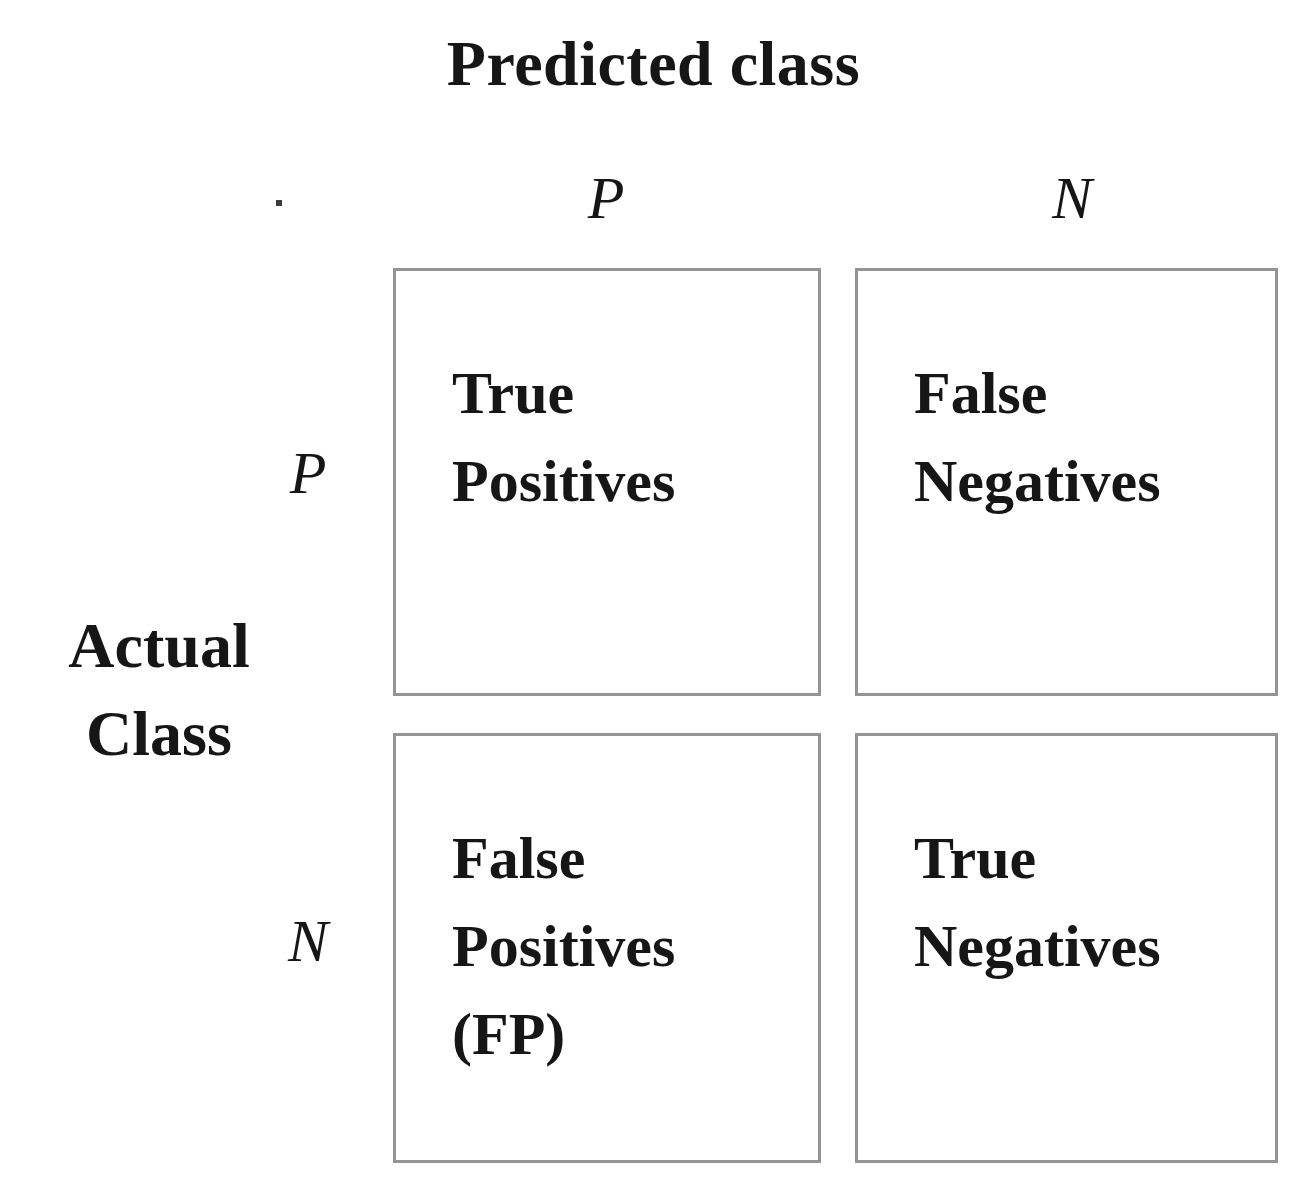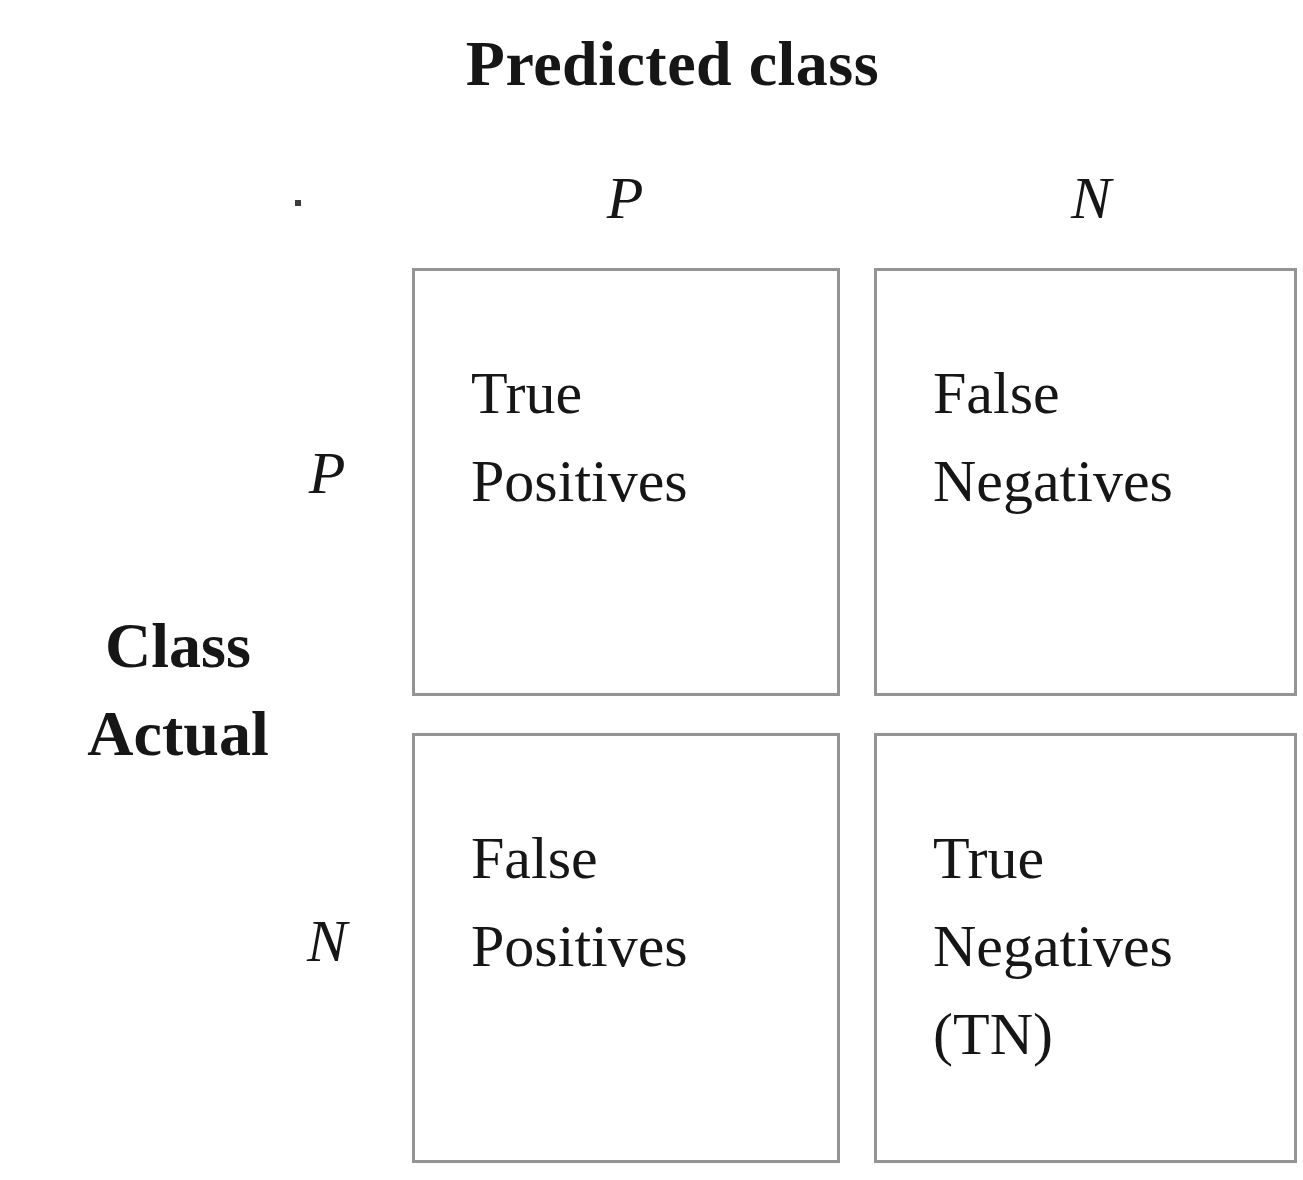--- a/index.html
+++ b/index.html
@@ -22,7 +22,6 @@
     inset: 0;
     width: 1101px;
     height: 1180px;
-    margin-left: 19px;
   }
 
   

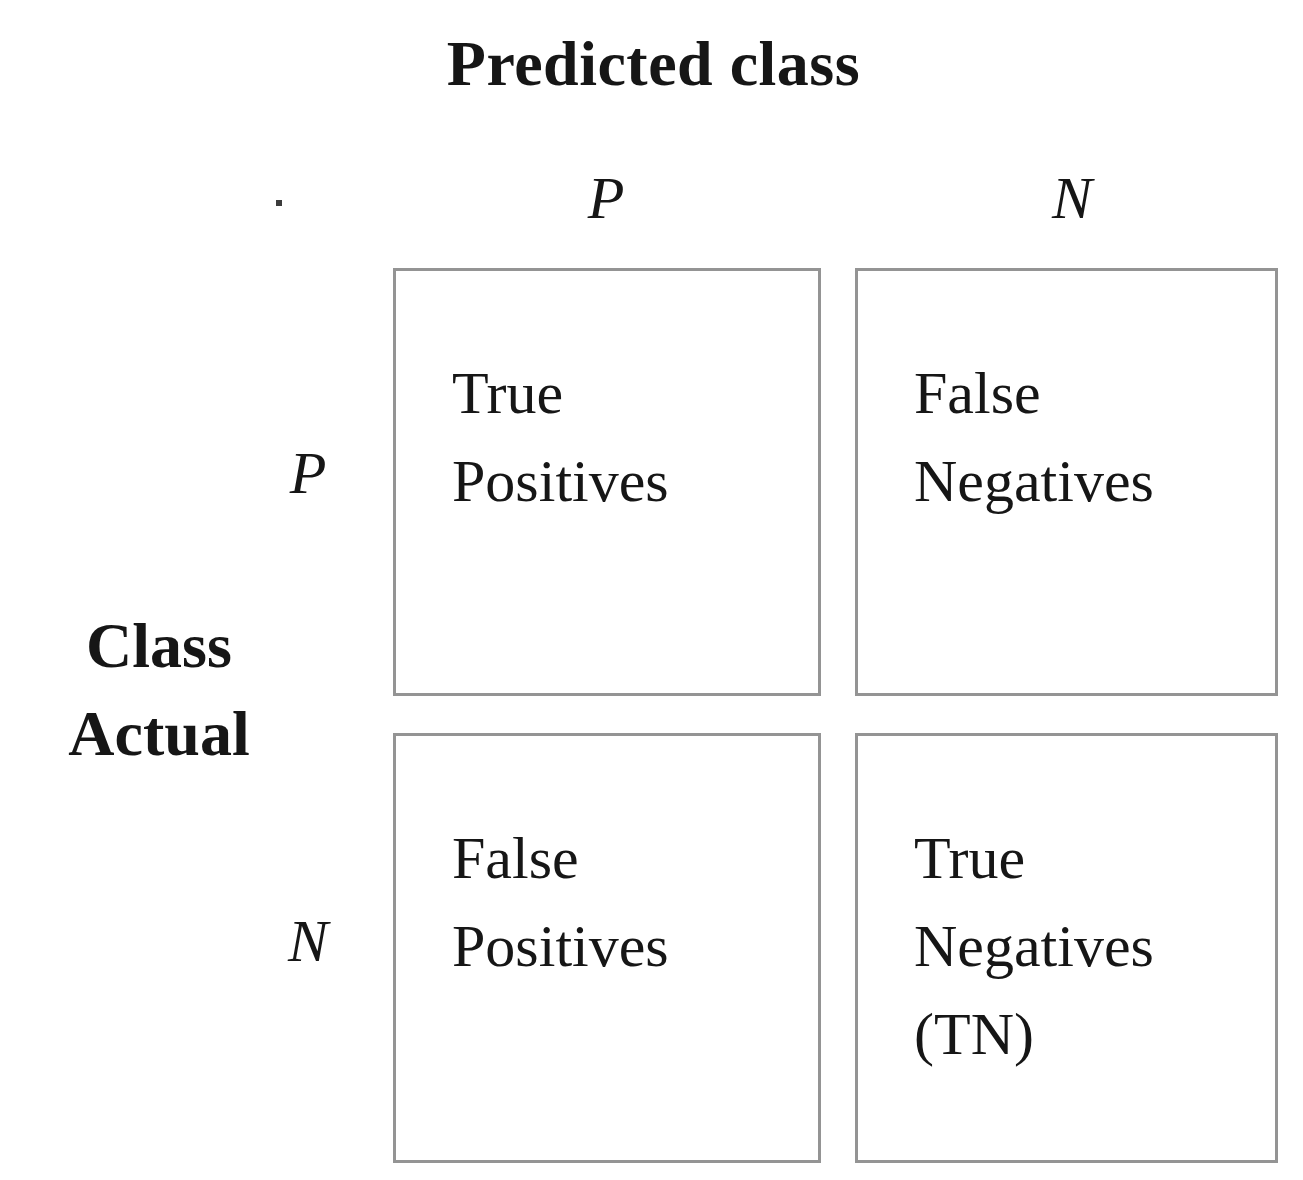--- a/index.html
+++ b/index.html
@@ -93,6 +93,7 @@
     box-sizing: border-box;
     border: 3px solid #949494;
     background: #ffffff;
+    font-weight: bold;
   }
   .cell.tp { left: 393px;  top: 268px;  width: 428px; height: 428px; }
   .cell.fn { left: 855px;  top: 268px;  width: 423px; height: 428px; }

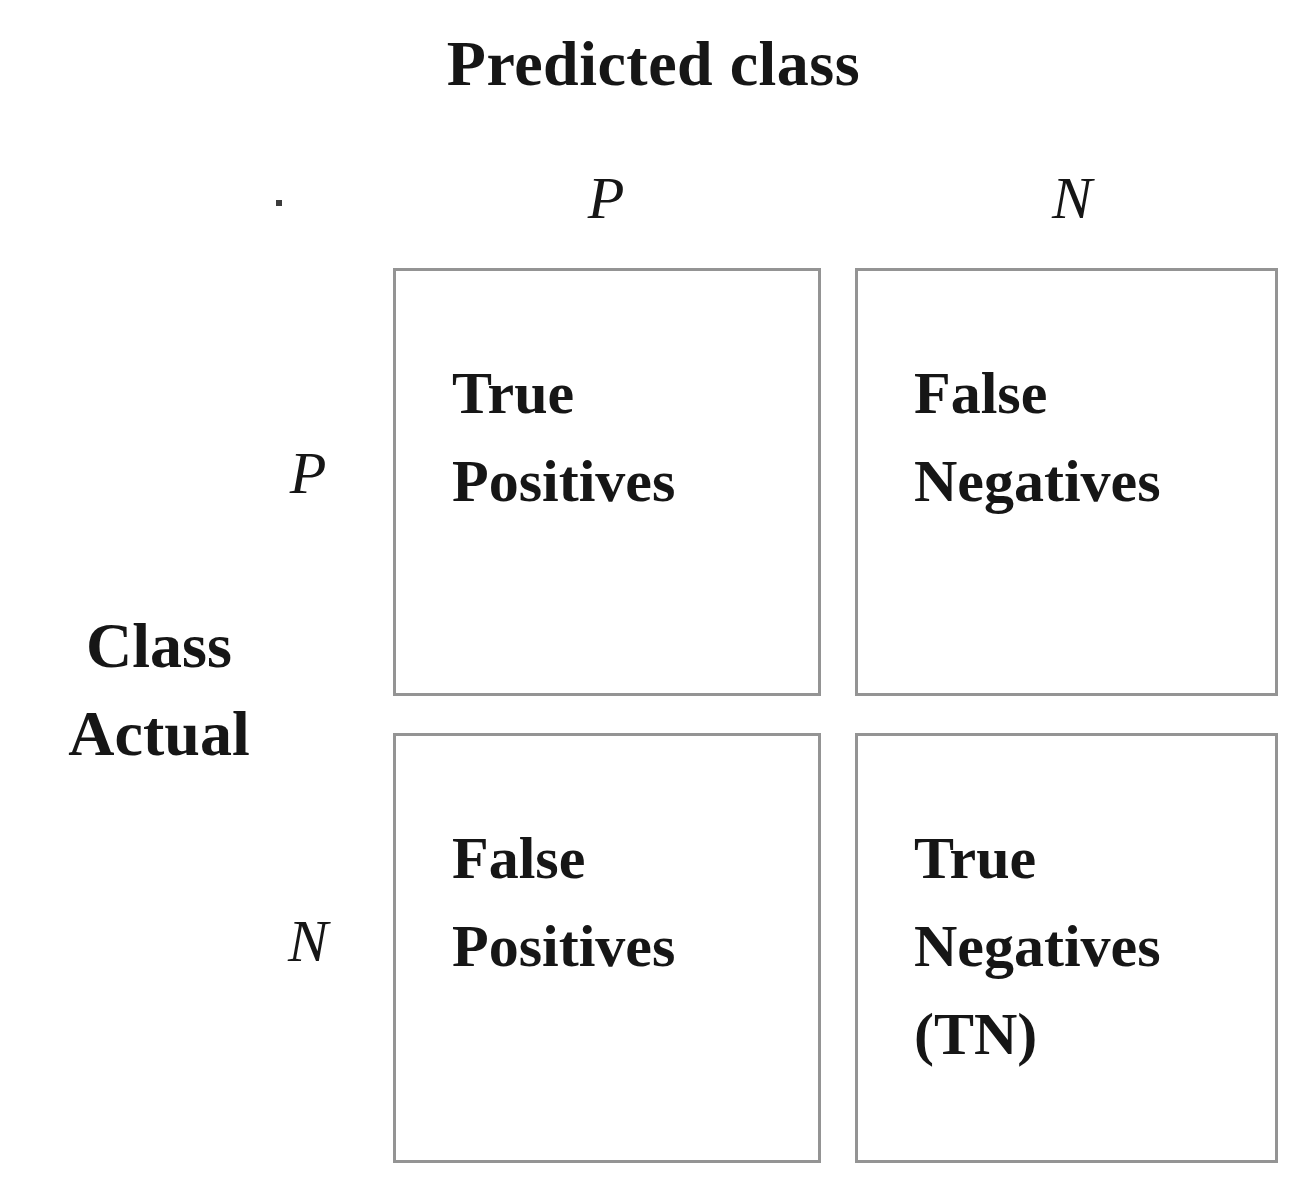--- a/index.html
+++ b/index.html
@@ -125,8 +125,8 @@
   <div class="col-head col-n">N</div>
 
   <div class="actual-class">
+    <div>Actual</div>
     <div>Class</div>
-    <div>Actual</div>
   </div>
 
   <div class="row-head row-p">P</div>

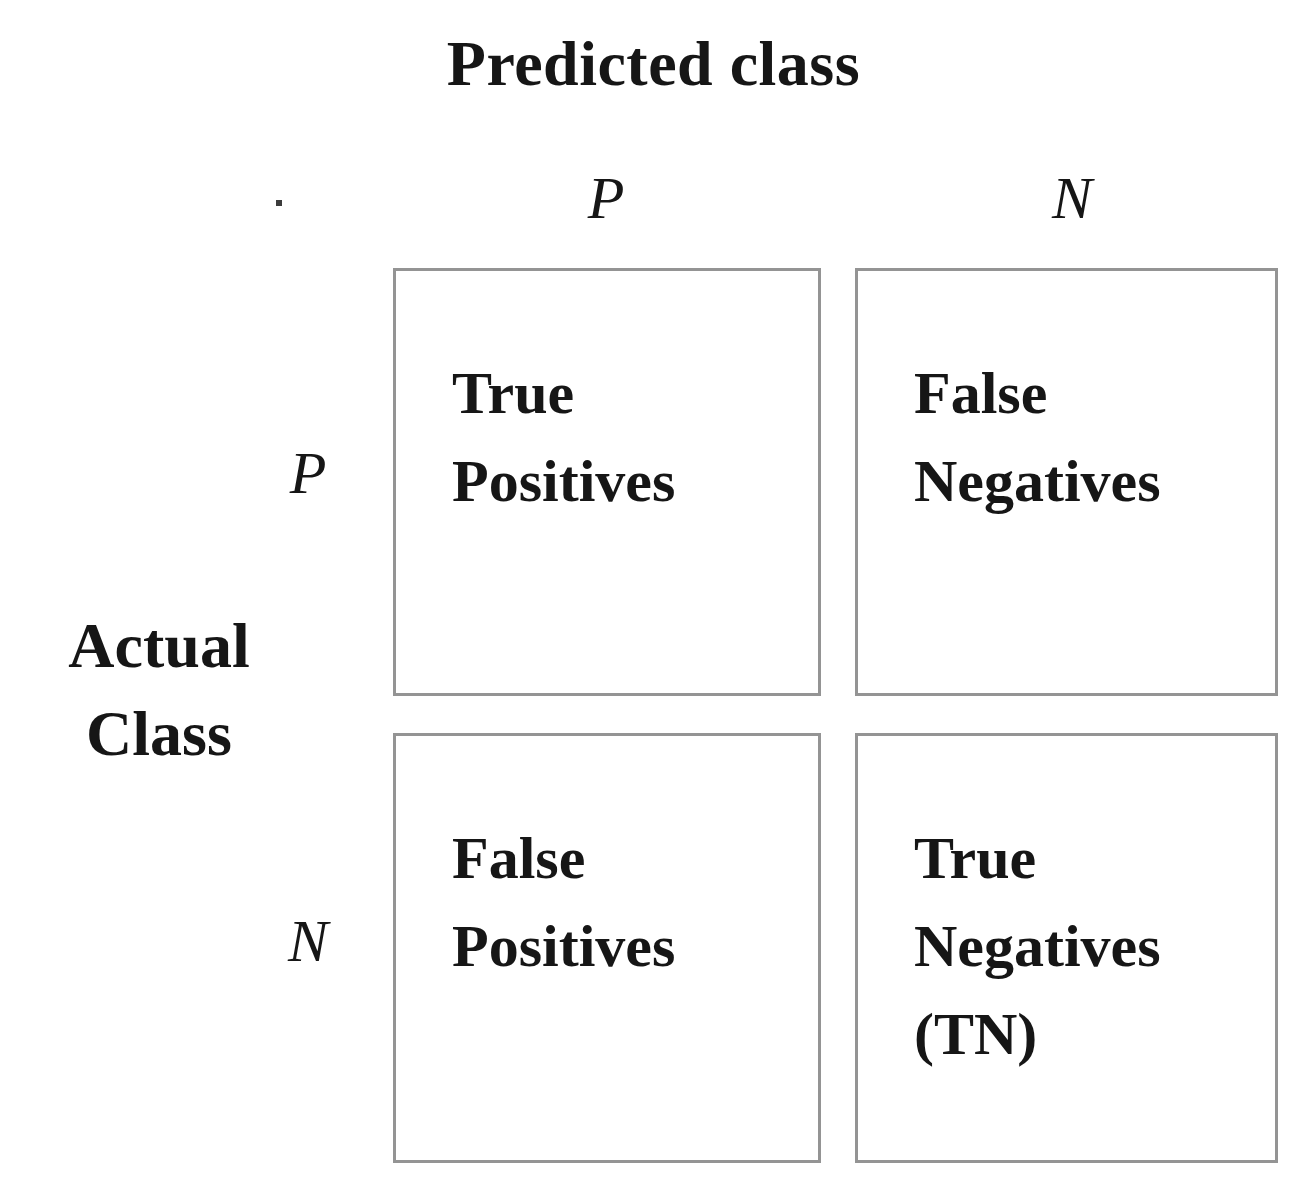--- a/index.html
+++ b/index.html
@@ -150,6 +150,7 @@
     <div class="cell-text">
       <span class="ln">False</span>
       <span class="ln">Positives</span>
+      <span class="ln">(FP)</span>
     </div>
   </div>
 

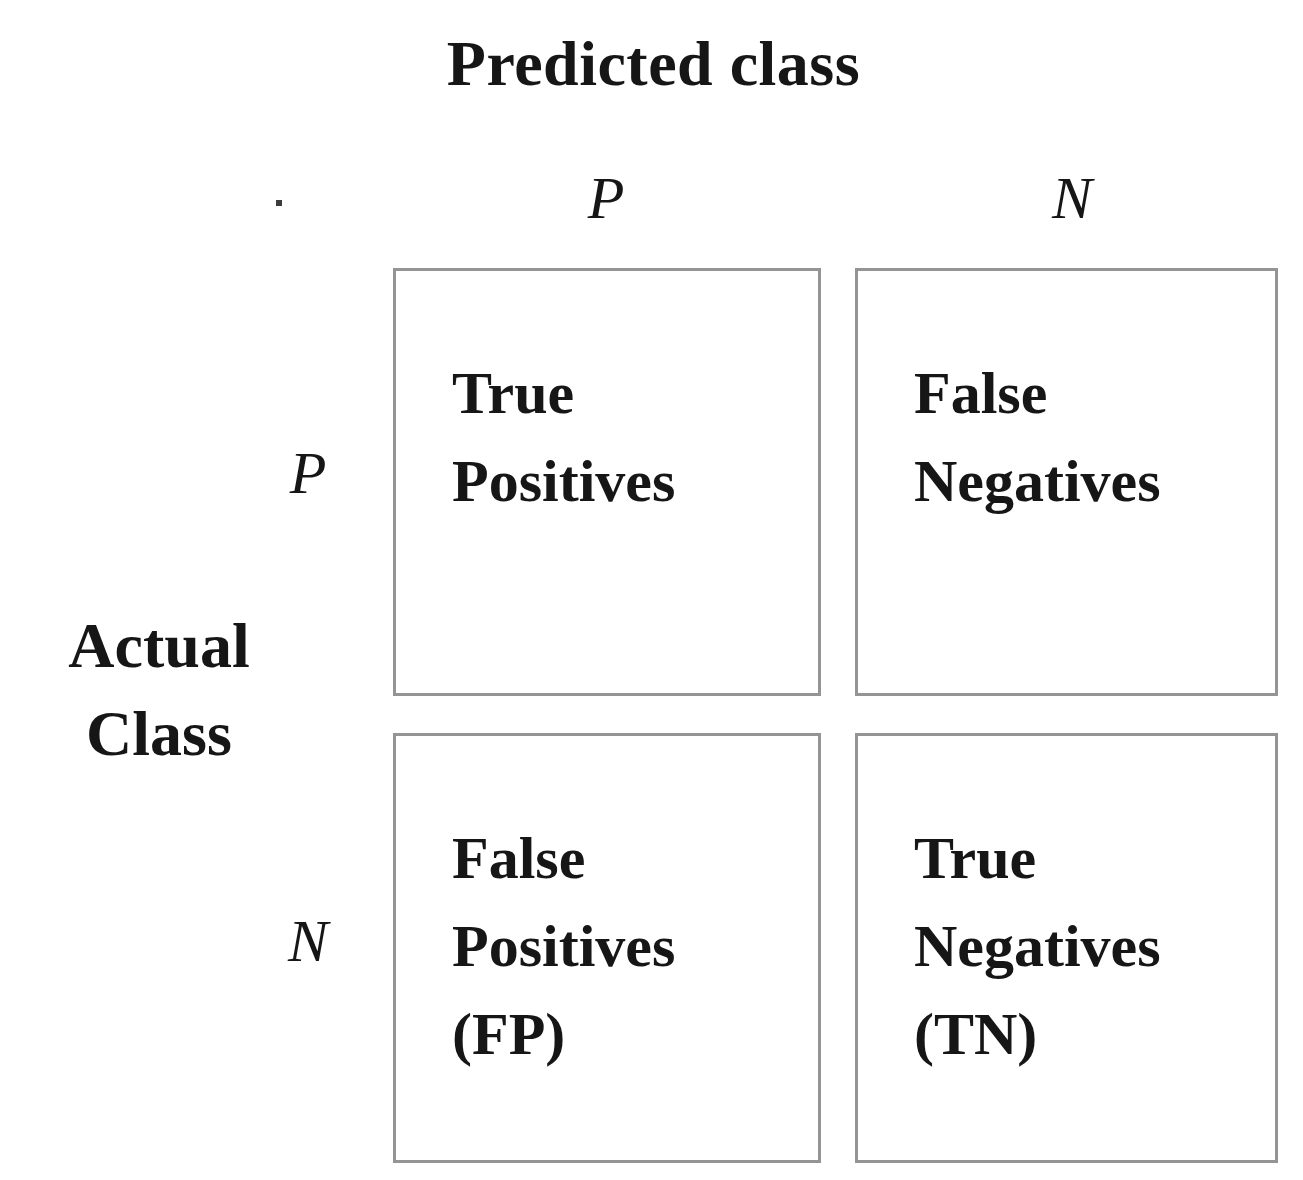--- a/index.html
+++ b/index.html
@@ -158,7 +158,6 @@
     <div class="cell-text">
       <span class="ln">True</span>
       <span class="ln">Negatives</span>
-      <span class="ln">(TN)</span>
     </div>
   </div>
 

